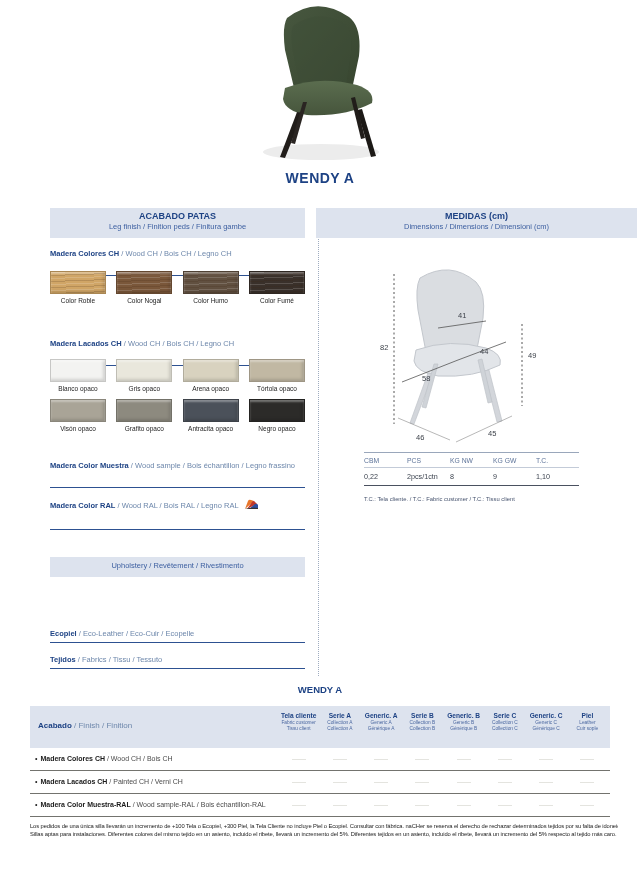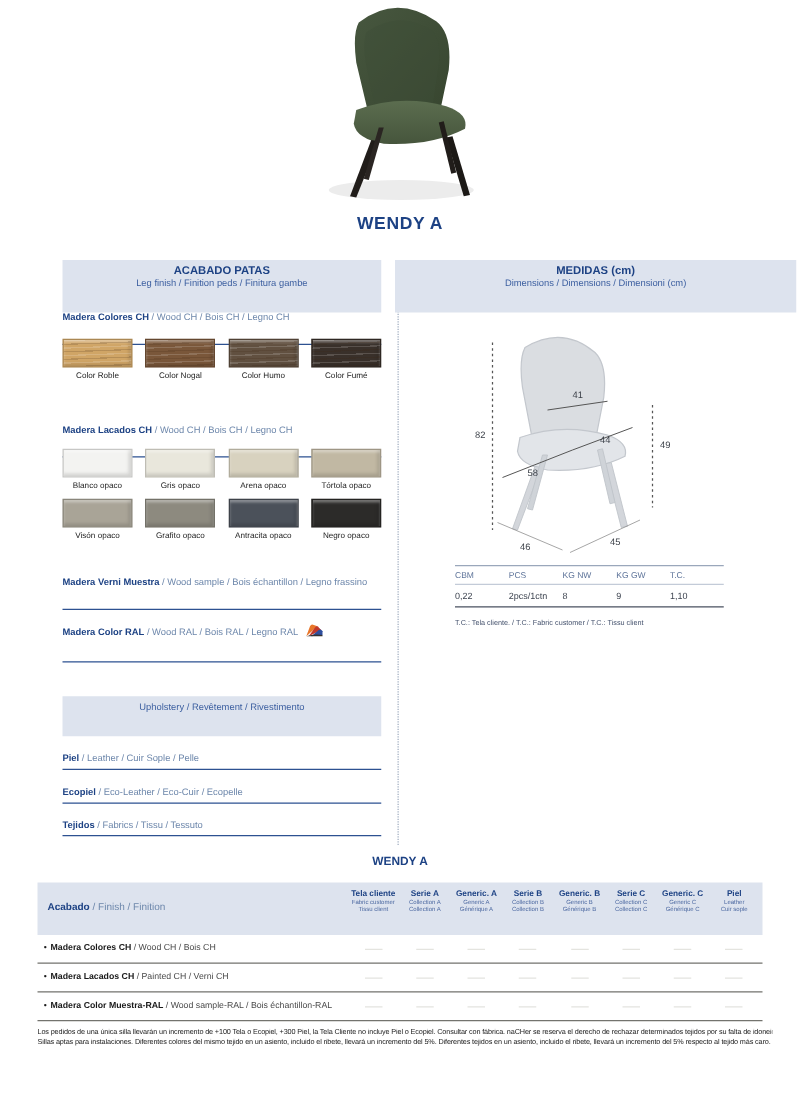--- a/index.html
+++ b/index.html
@@ -17,7 +17,7 @@
   .v-divider { position:absolute; left:318px; top:208px; height:468px; width:0;
     border-left:1px dotted #9facc0; }
 
-  .sec-head { width:100%; background:#dde3ee; text-align:center; padding:3px 0 19px; }
+  .sec-head { width:100%; background:#dde3ee; text-align:center; padding:3px 0 7px; }
   .sec-head .t { font-size:9px; font-weight:bold; color:#1d4284; }
   .sec-head .s { font-size:7.5px; color:#3c5fa0; margin-top:1px; }
 

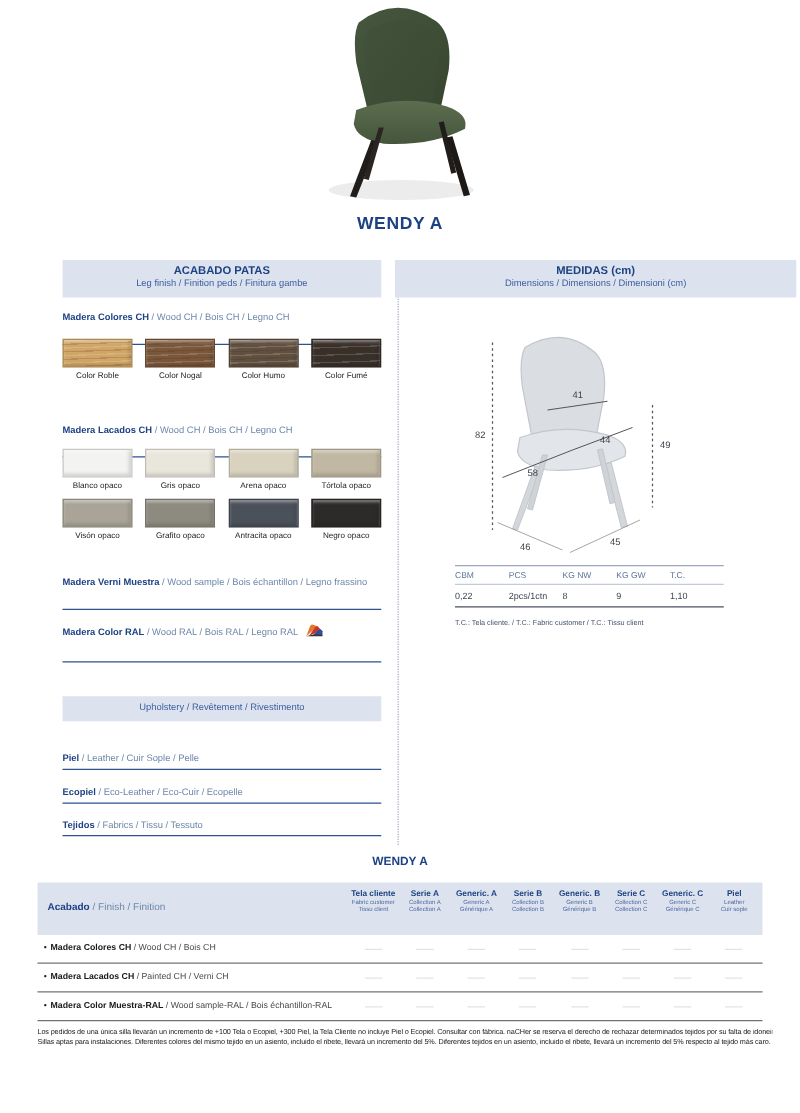--- a/index.html
+++ b/index.html
@@ -183,7 +183,7 @@
     </div>
 
     <div class="lbl-line" style="top:253px">
-      <span class="b">Madera Verni Muestra</span><span class="r"> / Wood sample / Bois échantillon / Legno frassino</span>
+      <span class="b">Madera Color Muestra</span><span class="r"> / Wood sample / Bois échantillon / Legno frassino</span>
     </div>
 
     <div class="lbl-line" style="top:291px">

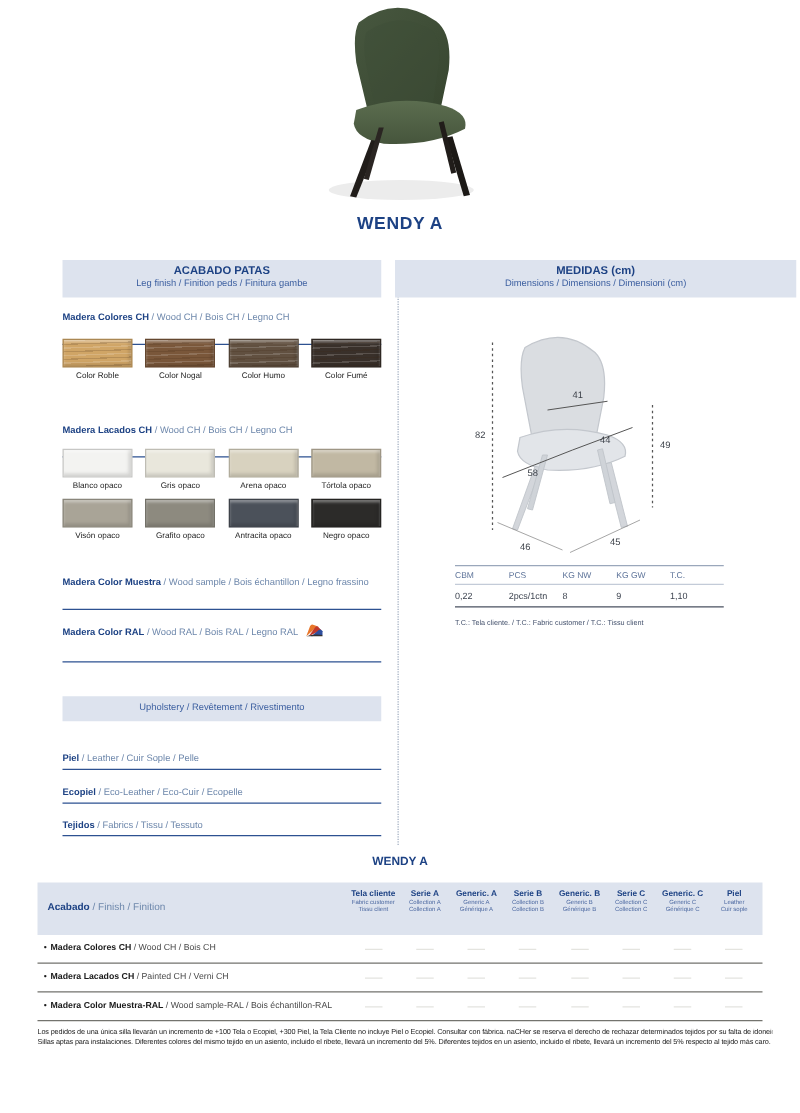--- a/index.html
+++ b/index.html
@@ -199,9 +199,6 @@
       <div class="s">Upholstery / Revêtement / Rivestimento</div>
     </div>
 
-    <div class="uph-line" style="top:394px">
-      <span class="b">Piel</span><span class="r"> / Leather / Cuir Sople / Pelle</span>
-    </div>
     <div class="uph-line" style="top:421px">
       <span class="b">Ecopiel</span><span class="r"> / Eco-Leather / Eco-Cuir / Ecopelle</span>
     </div>

